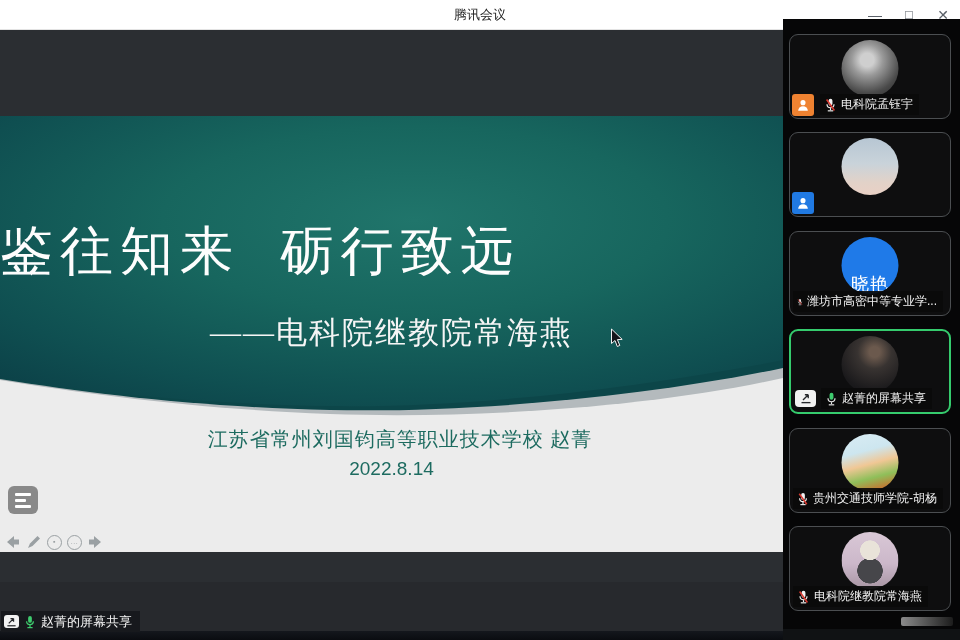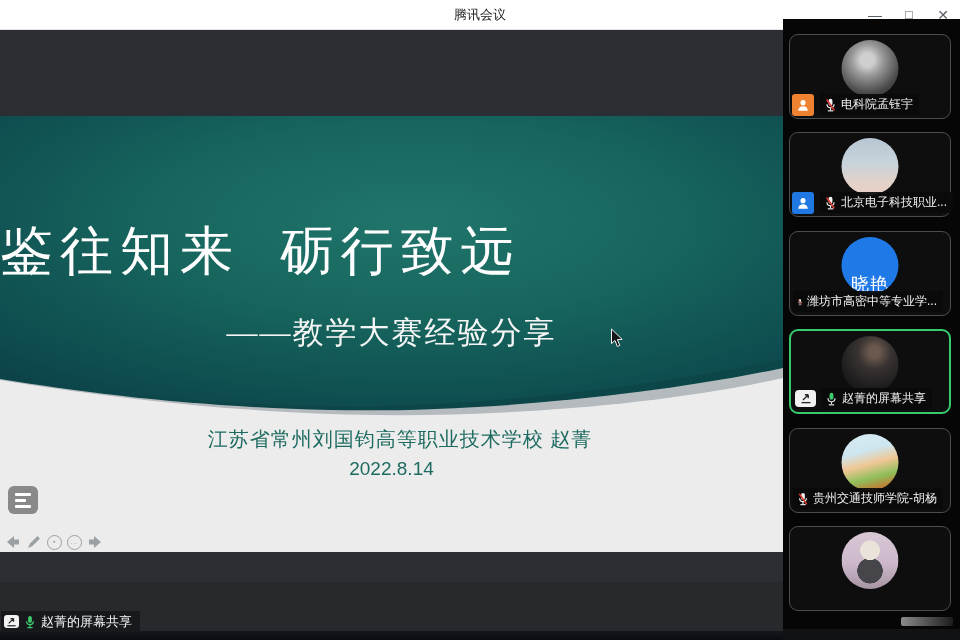--- a/index.html
+++ b/index.html
@@ -195,16 +195,6 @@
           <path d="M2.5 14.5 a5.5 5 0 0 1 11 0 Z" fill="#fff"></path>
           </svg>
       </div>
-      <div class="name-bar" style="left:30px;">
-        <svg width="13" height="14" viewBox="0 0 16 18">
-          <rect x="5.5" y="1" width="5" height="9" rx="2.5" fill="#f2f2f2"></rect>
-          <path d="M3.5 8 a4.5 4.5 0 0 0 9 0" stroke="#f2f2f2" stroke-width="1.5" fill="none"></path>
-          <line x1="8" y1="13" x2="8" y2="15.5" stroke="#f2f2f2" stroke-width="1.5"></line>
-          <line x1="4.5" y1="16.5" x2="11.5" y2="16.5" stroke="#f2f2f2" stroke-width="1.5"></line>
-          <line x1="3" y1="2" x2="13" y2="16" stroke="#d93a31" stroke-width="2"></line>
-          </svg>
-        <span class="nm">北京电子科技职业...</span>
-      </div>
     </div>
 
     <div class="tile" style="top:212px;">

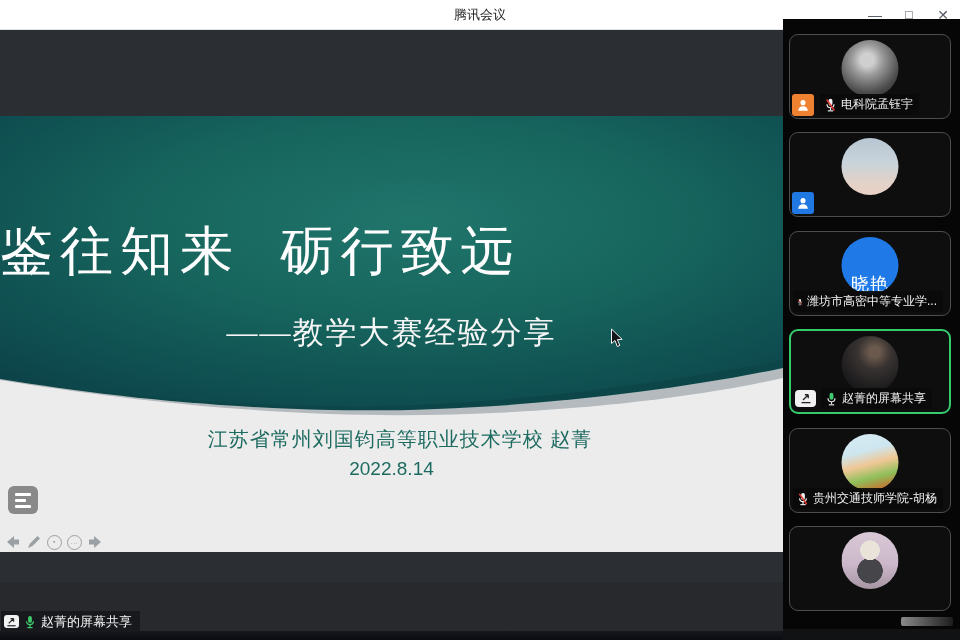--- a/index.html
+++ b/index.html
@@ -116,7 +116,7 @@
       </svg>
 
       <div class="slide-title">鉴往知来  砺行致远</div>
-      <div class="slide-subtitle">——教学大赛经验分享</div>
+      <div class="slide-subtitle">——电科院继教院常海燕</div>
       <div class="slide-author">江苏省常州刘国钧高等职业技术学校 赵菁</div>
       <div class="slide-date">2022.8.14</div>
 

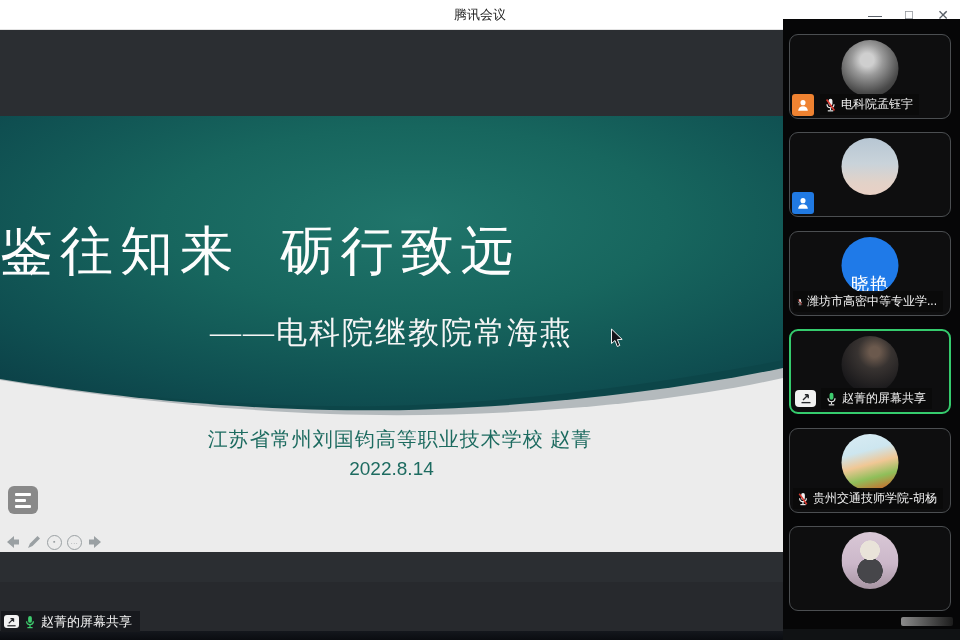--- a/index.html
+++ b/index.html
@@ -248,6 +248,16 @@
 
     <div class="tile" style="top:507px;">
       <div class="avatar avatar-cats"></div>
+      <div class="name-bar" style="left:3px;">
+        <svg width="13" height="14" viewBox="0 0 16 18">
+          <rect x="5.5" y="1" width="5" height="9" rx="2.5" fill="#f2f2f2"></rect>
+          <path d="M3.5 8 a4.5 4.5 0 0 0 9 0" stroke="#f2f2f2" stroke-width="1.5" fill="none"></path>
+          <line x1="8" y1="13" x2="8" y2="15.5" stroke="#f2f2f2" stroke-width="1.5"></line>
+          <line x1="4.5" y1="16.5" x2="11.5" y2="16.5" stroke="#f2f2f2" stroke-width="1.5"></line>
+          <line x1="3" y1="2" x2="13" y2="16" stroke="#d93a31" stroke-width="2"></line>
+          </svg>
+        <span class="nm">电科院继教院常海燕</span>
+      </div>
     </div>
 
     <div class="scroll-hint"></div>

